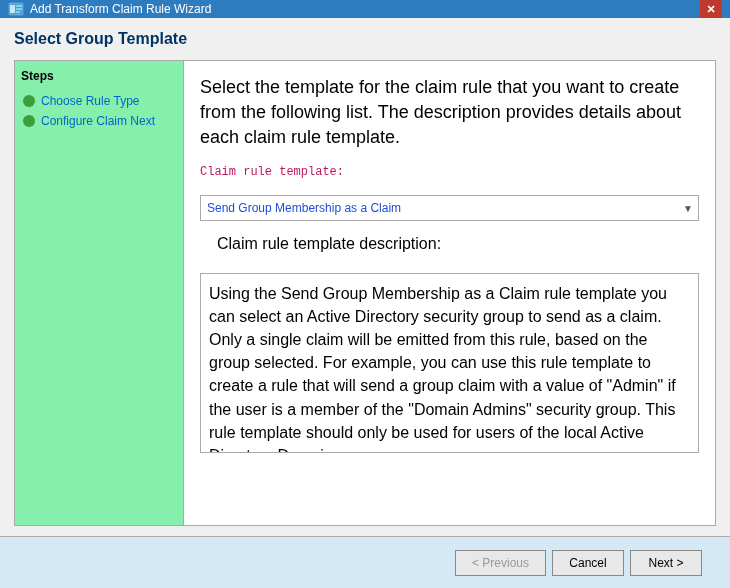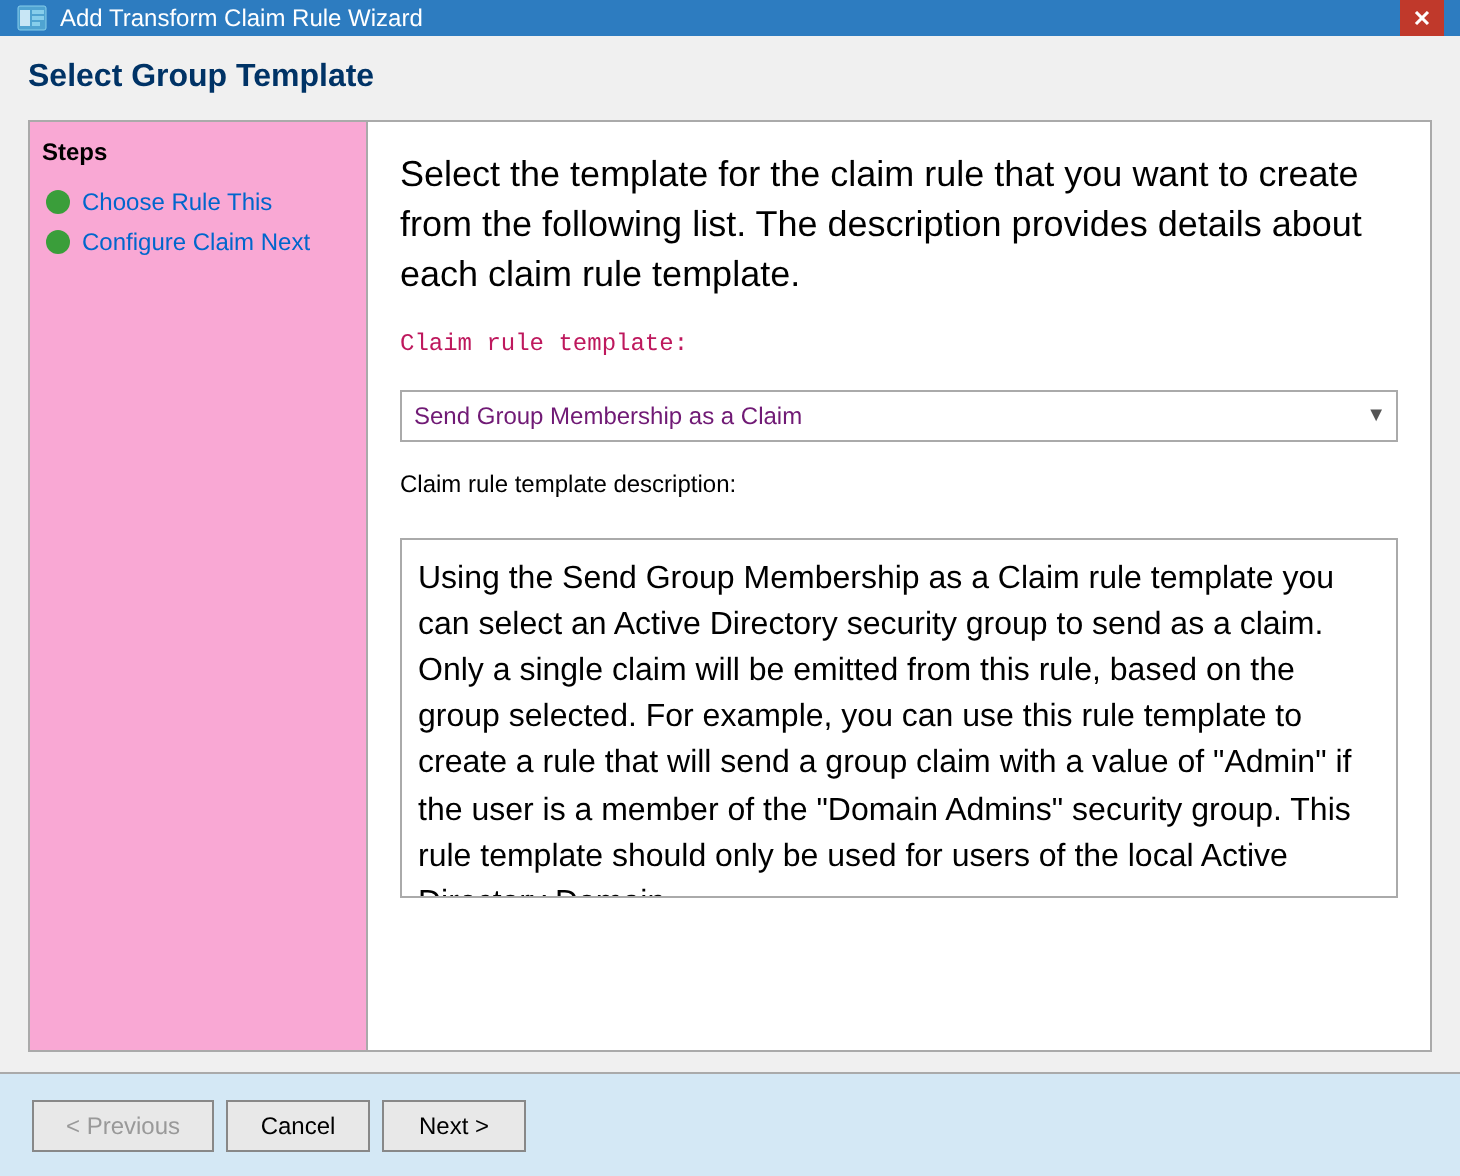--- a/index.html
+++ b/index.html
@@ -88,7 +88,7 @@
       width: 170px;
       flex-shrink: 0;
       border: 1px solid #aaa;
-      background: #f9a8d4;
+      background: #86efac;
       padding: 8px 6px;
     }
 

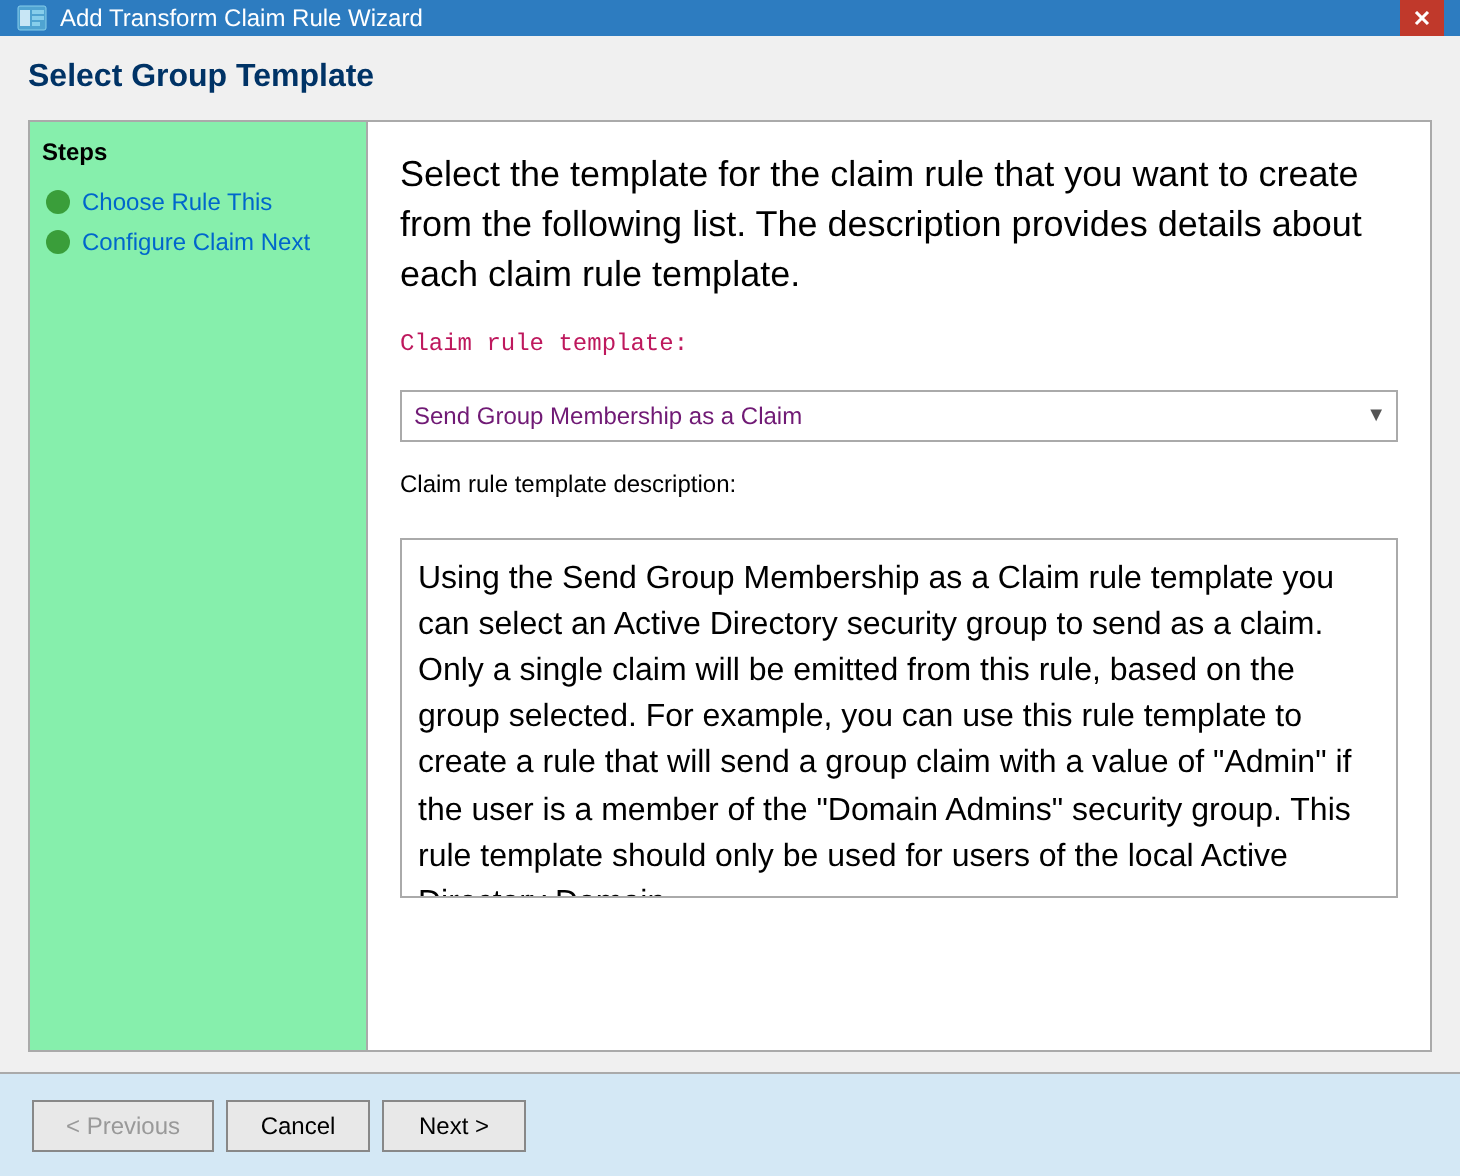--- a/index.html
+++ b/index.html
@@ -256,7 +256,7 @@
         <div class="sidebar-title">Steps</div>
         <div class="step-item">
           <div class="step-dot"></div>
-          <span class="step-label">Choose Rule This</span>
+          <span class="step-label">Choose Rule Type</span>
         </div>
         <div class="step-item">
           <div class="step-dot"></div>

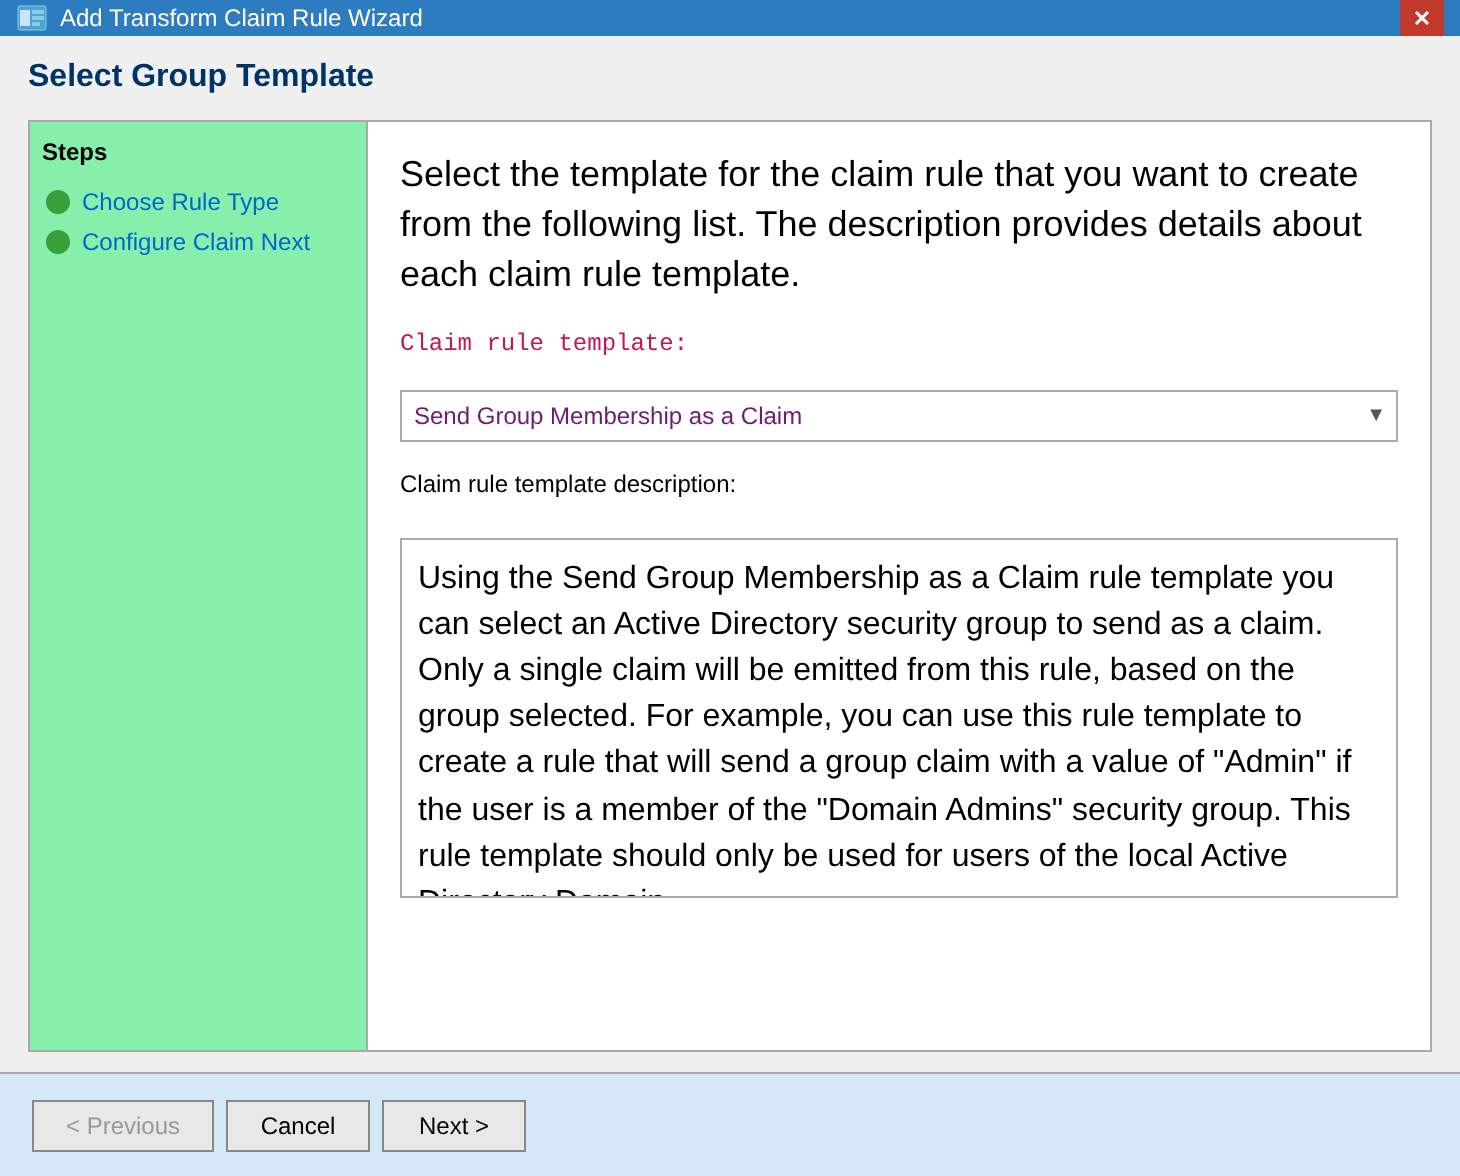--- a/index.html
+++ b/index.html
@@ -159,7 +159,7 @@
       appearance: none;
       -webkit-appearance: none;
       cursor: pointer;
-      color: #701a75;
+      color: #1d4ed8;
       height: 26px;
     }
 

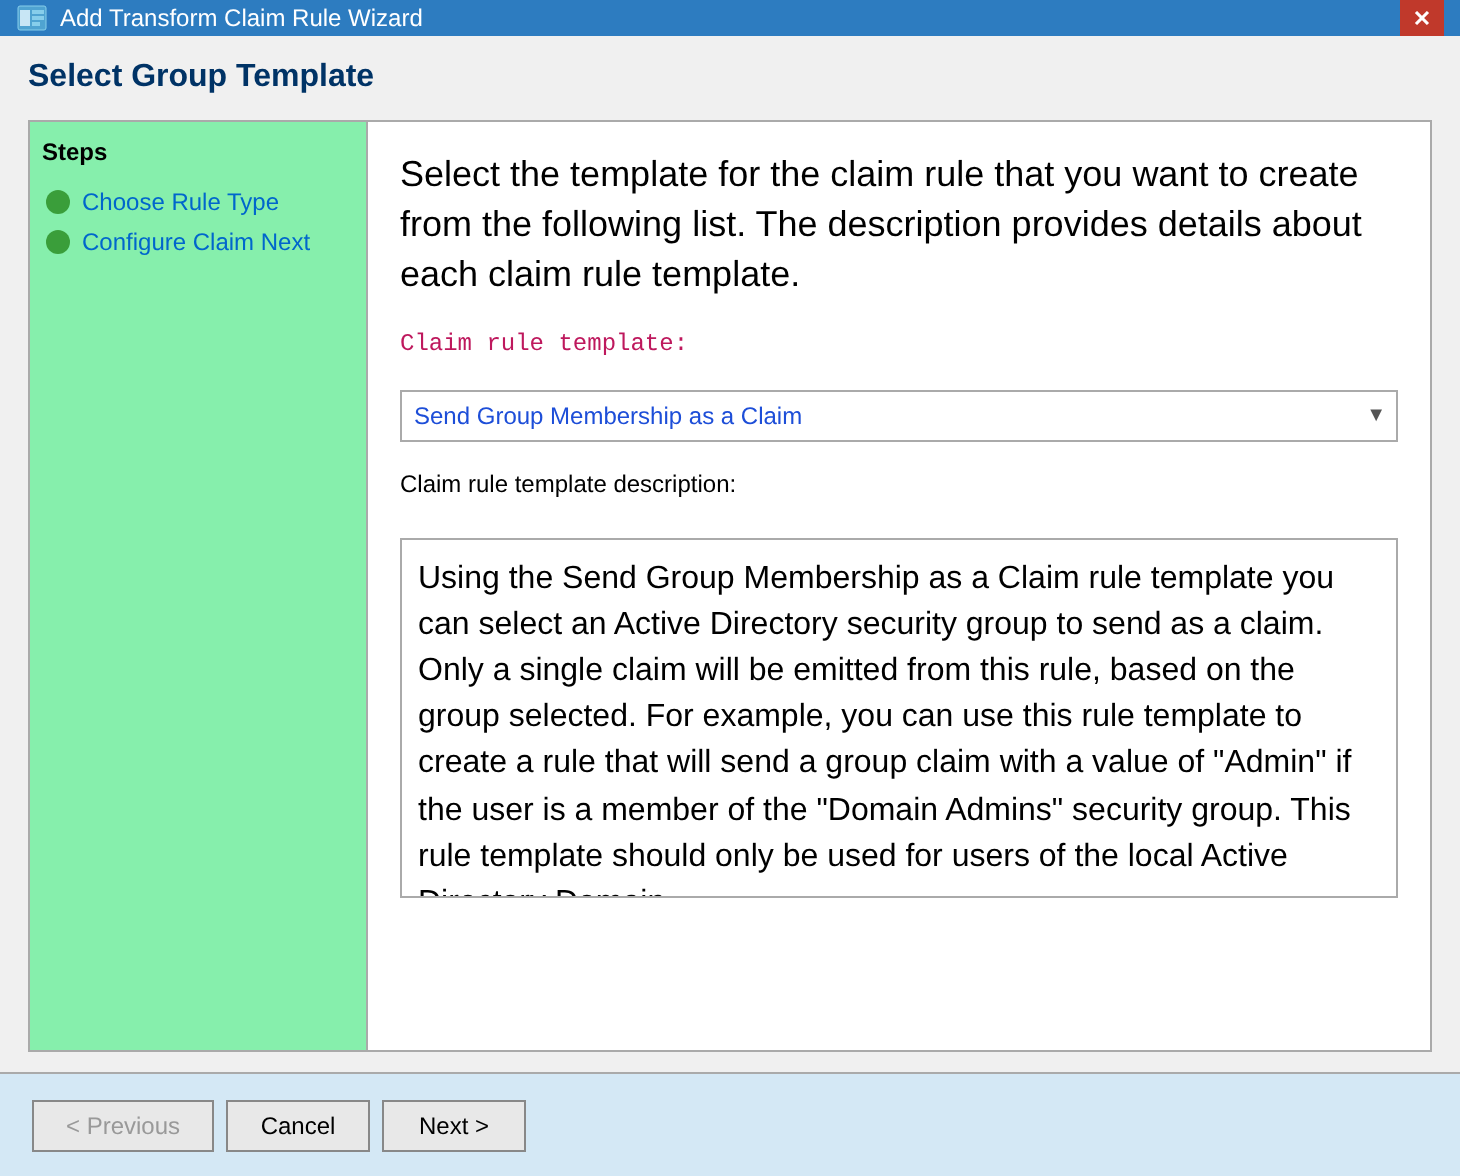--- a/index.html
+++ b/index.html
@@ -174,9 +174,10 @@
     }
 
     .template-desc-label {
-      font-size: 12px;
+      font-size: 16px;
       color: #000;
       margin-bottom: 4px;
+      margin-left: 17px;
     }
 
     .desc-box {

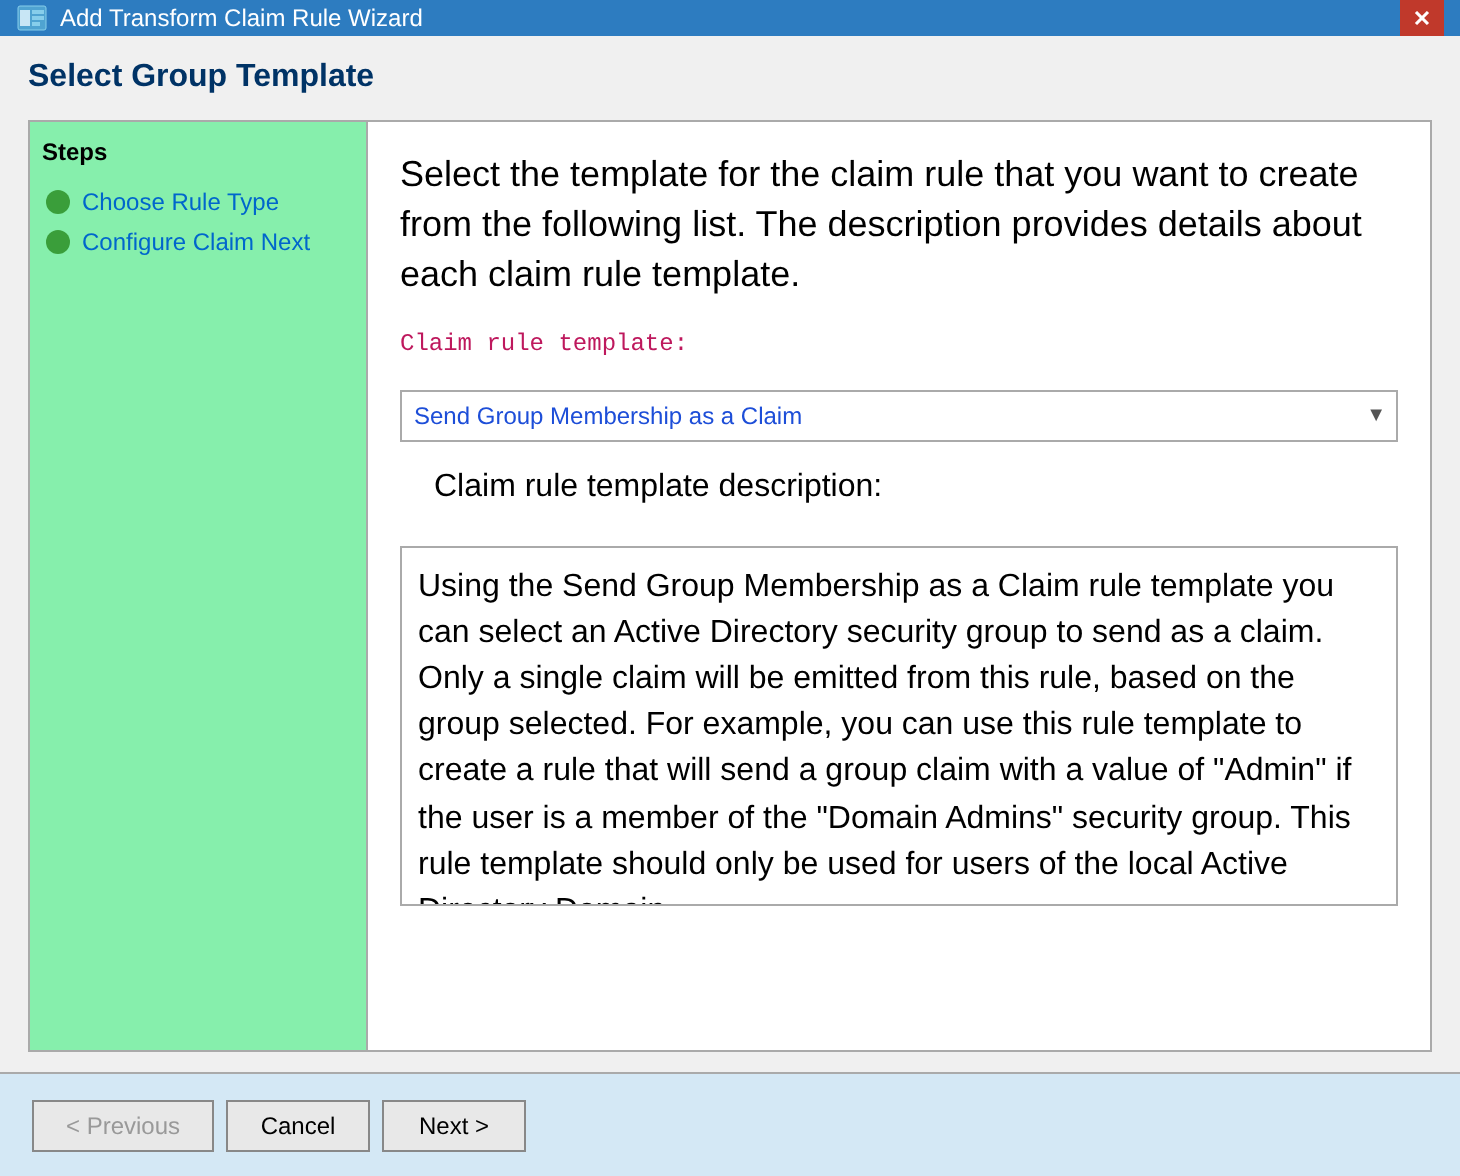--- a/index.html
+++ b/index.html
@@ -199,7 +199,8 @@
       height: 52px;
       display: flex;
       align-items: center;
-      padding: 0 16px;
+      justify-content: flex-end;
+      padding: 0 28px;
       gap: 6px;
       flex-shrink: 0;
       border-top: 1px solid #aaa;

